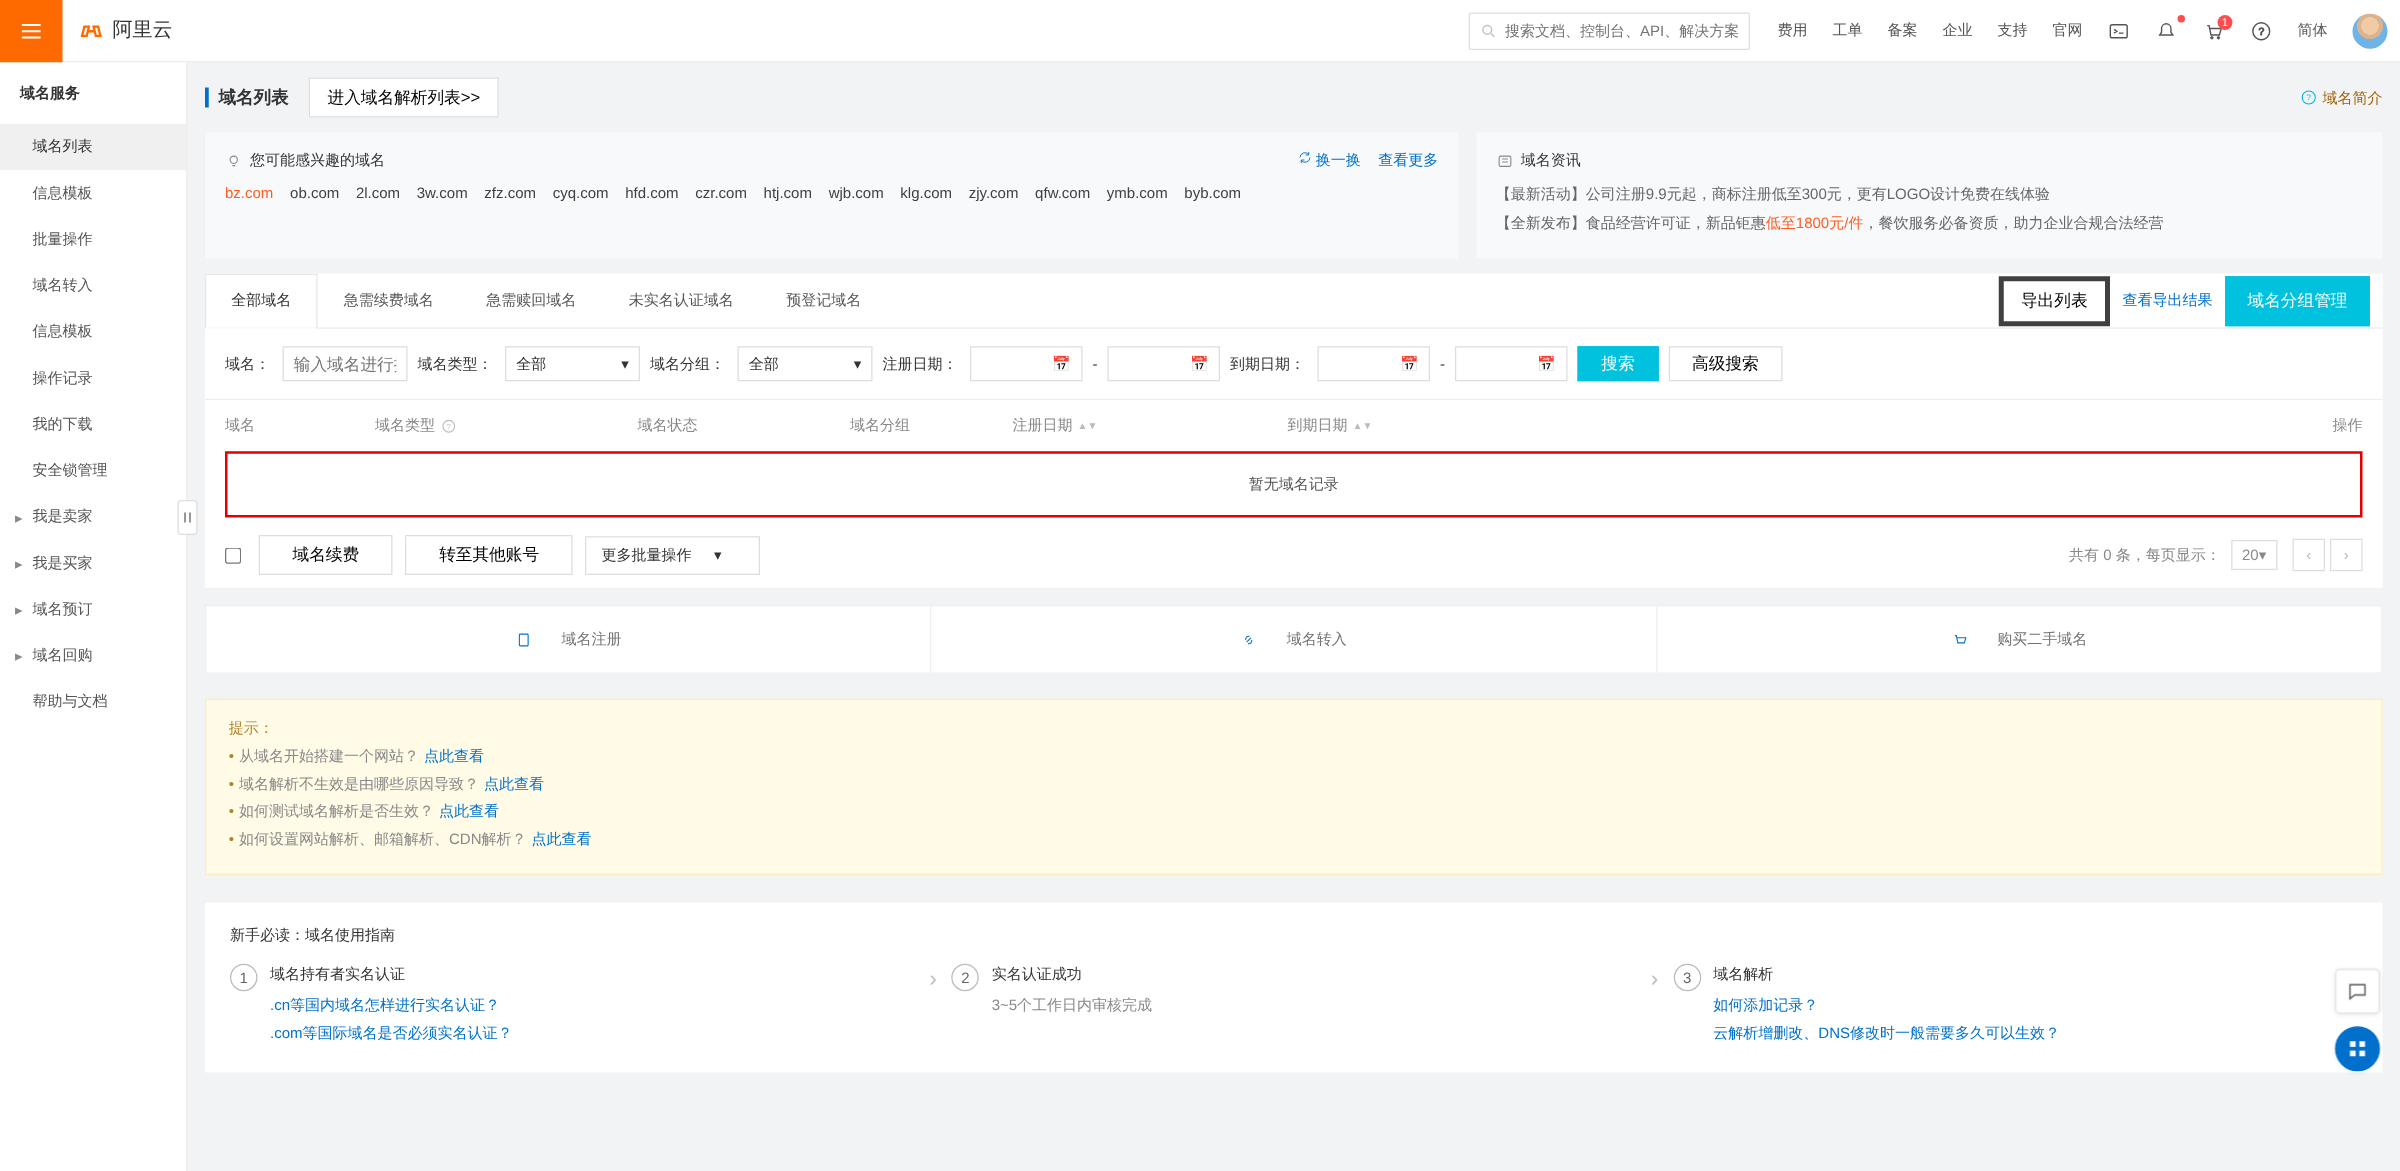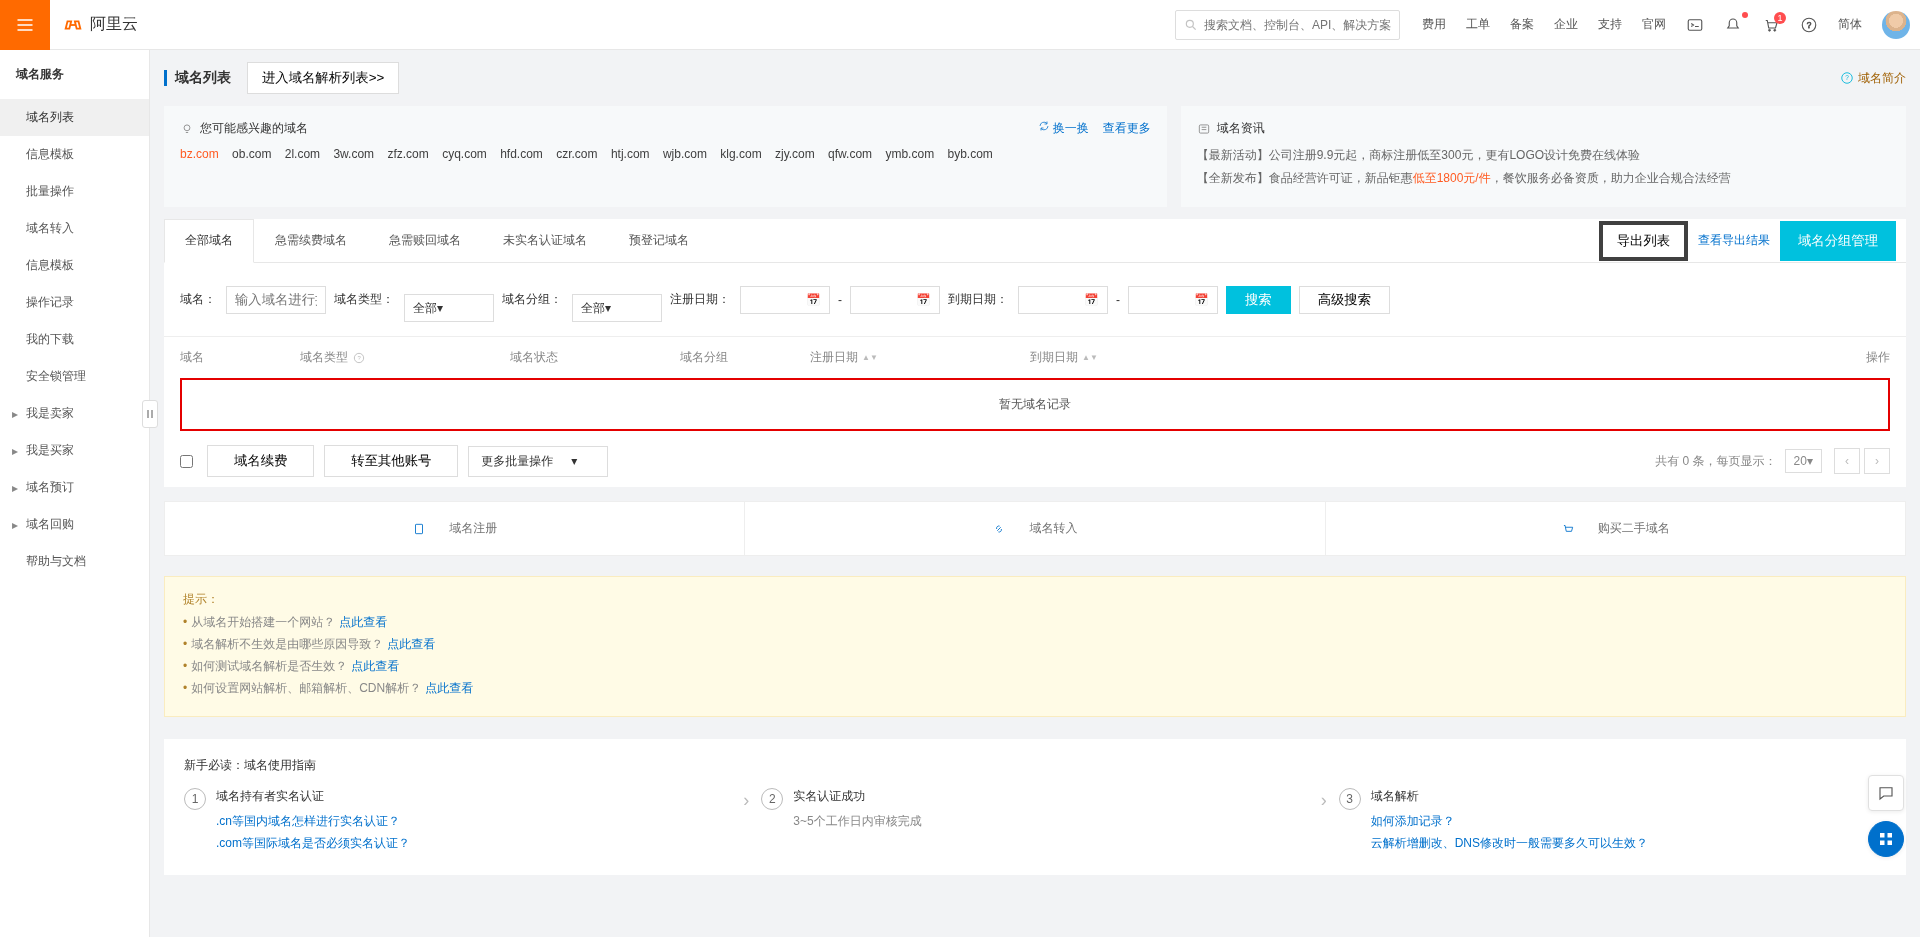--- a/index.html
+++ b/index.html
@@ -69,7 +69,7 @@
 .filter-row .lbl { color: #333; margin-right: 2px; }
 .filter-row input.txt, .filter-row .sel, .filter-row .date { border: 1px solid #ddd; height: 28px; padding: 0 8px; background: #fff; }
 .filter-row input.txt { width: 100px; }
-.filter-row .sel { width: 90px; display: flex; align-items: center; cursor: pointer; margin-top: 17px; }
+.filter-row .sel { width: 108px; display: flex; align-items: center; justify-content: space-between; cursor: pointer; }
 .filter-row .date { width: 90px; display: flex; align-items: center; justify-content: space-between; cursor: pointer; color: #999; }
 .filter-row .btn { padding: 0 18px; height: 28px; border: 1px solid #ddd; background: #fff; cursor: pointer; }
 .filter-row .btn.primary { background: #00c1de; color: #fff; border-color: #00c1de; }

